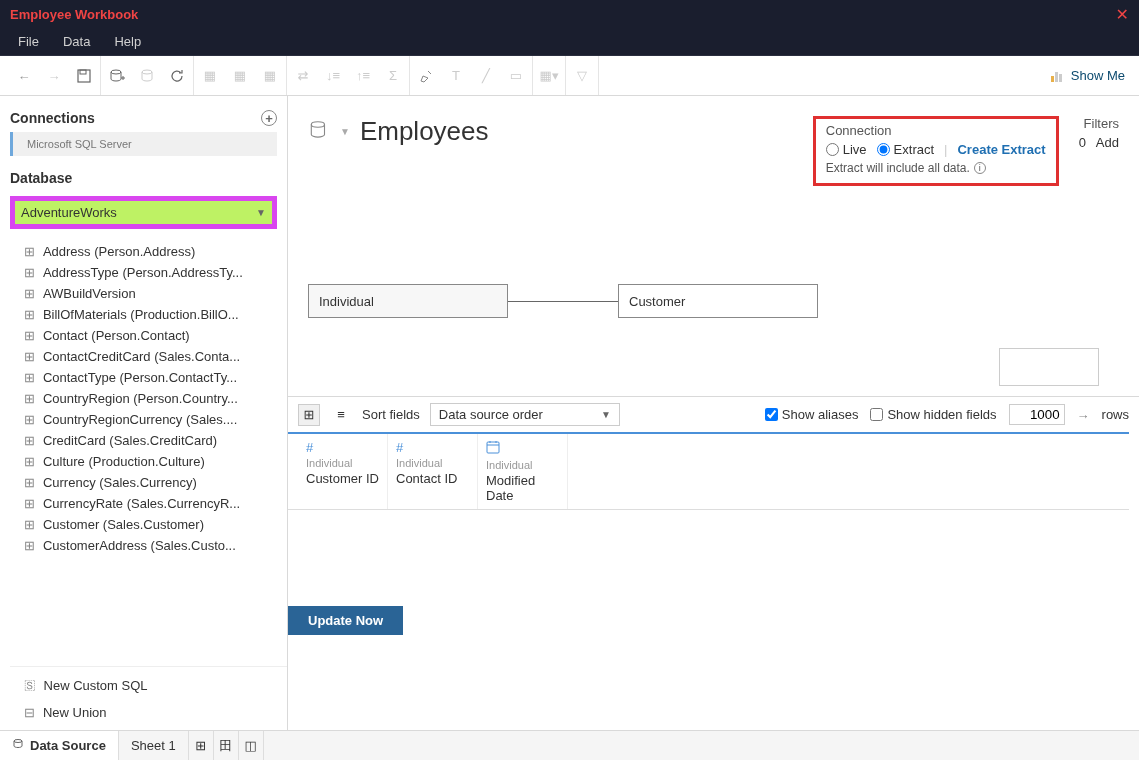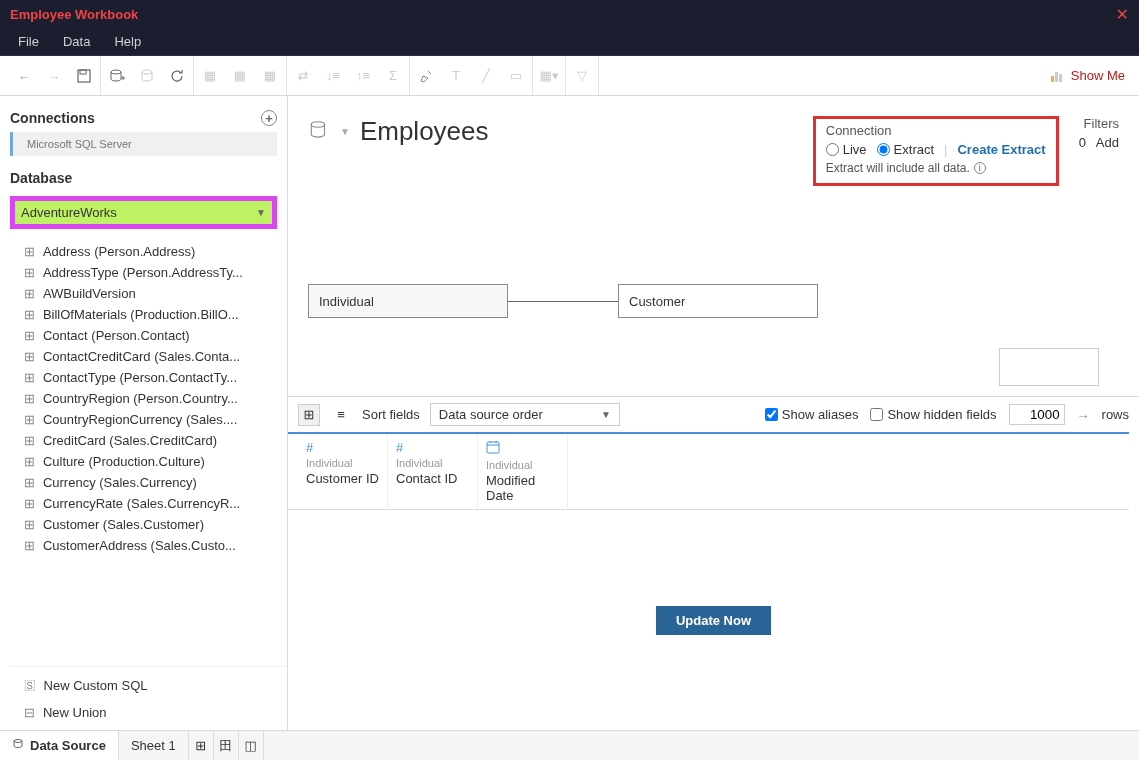--- a/index.html
+++ b/index.html
@@ -17,7 +17,7 @@
 .toolbar .tgrp:last-child { border-right: none; margin-left: auto; }
 .tool-icon { width: 20px; height: 20px; display: flex; align-items: center; justify-content: center; color: #999; cursor: pointer; }
 .tool-icon svg { width: 16px; height: 16px; }
-.showme { margin-left: auto; color: #b91c1c; font-size: 13px; display:flex; align-items:center; gap:6px; padding-right:6px;}
+.showme { margin-left: auto; color: #0c4a6e; font-size: 13px; display:flex; align-items:center; gap:6px; padding-right:6px;}
 
 .main { display: flex; height: calc(100% - 28px - 28px - 40px - 30px); }
 

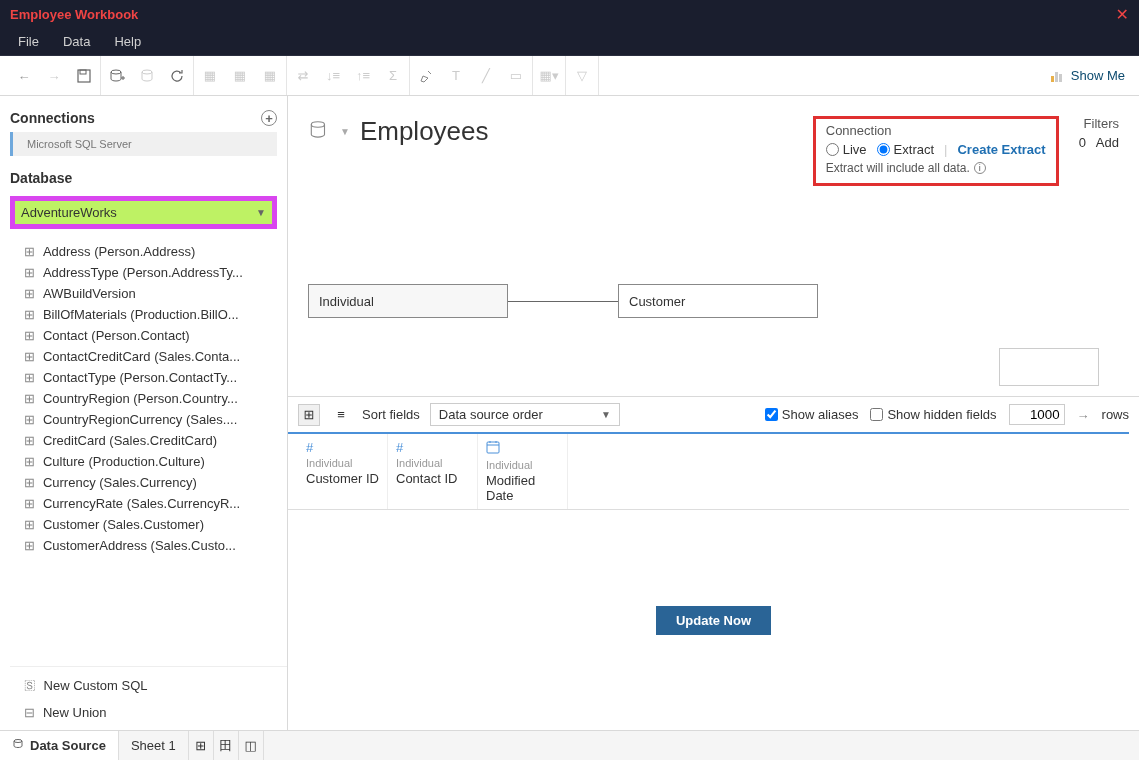--- a/index.html
+++ b/index.html
@@ -69,7 +69,7 @@
 .grid-col .src { font-size: 11px; color: #999; margin: 2px 0; }
 .grid-col .name { font-size: 13px; color: #333; }
 
-.grid-body { flex: 1; display: flex; align-items: center; justify-content: center; }
+.grid-body { flex: 1; display: flex; align-items: center; }
 .update-btn { background: #2a6496; color: #fff; padding: 7px 20px; border: none; font-size: 13px; font-weight: 600; cursor: pointer; }
 
 .bottom-tabs { height: 30px; border-top: 1px solid #d9d9d9; display: flex; align-items: stretch; background: #f5f5f5; }

